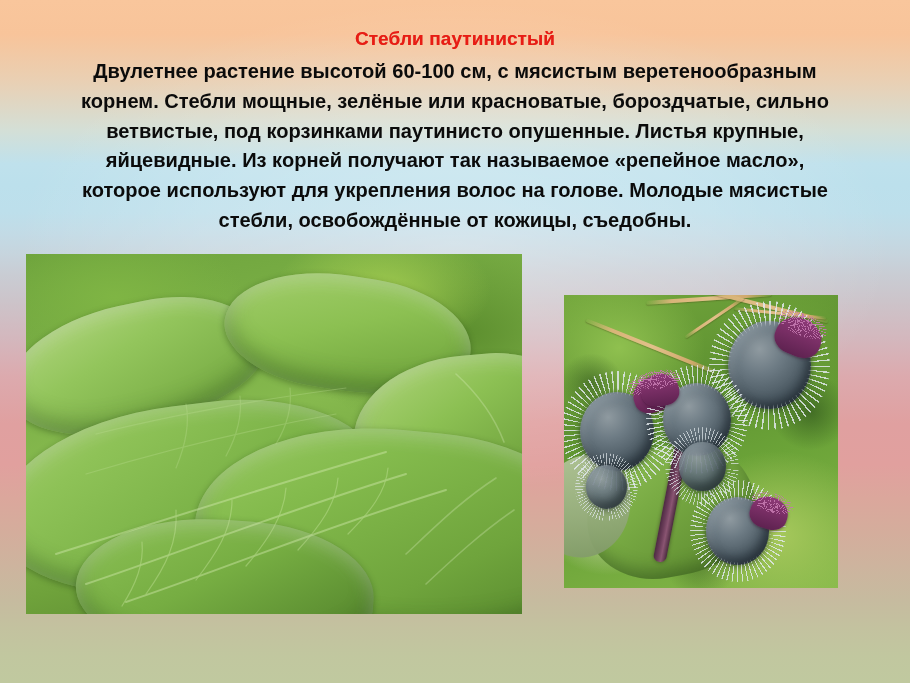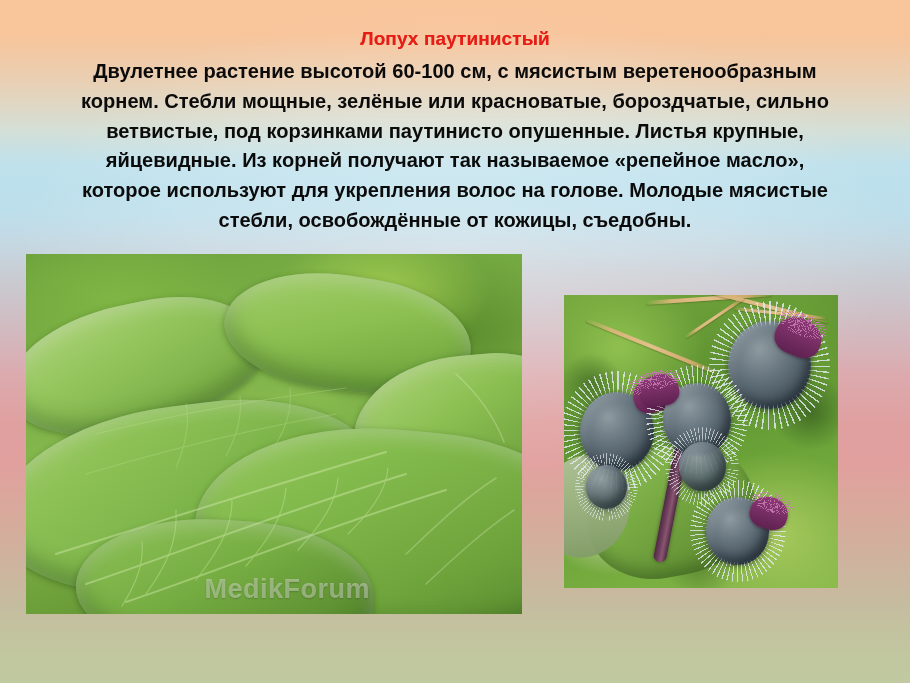--- a/index.html
+++ b/index.html
@@ -253,7 +253,7 @@
 <div class="slide">
   <div class="content">
 
-    <div class="title">Лопух паутинистый</div>
+    <div class="title">Стебли паутинистый</div>
 
     <div class="body-text">
       <div>Двулетнее растение высотой 60-100 см, с мясистым веретенообразным</div>

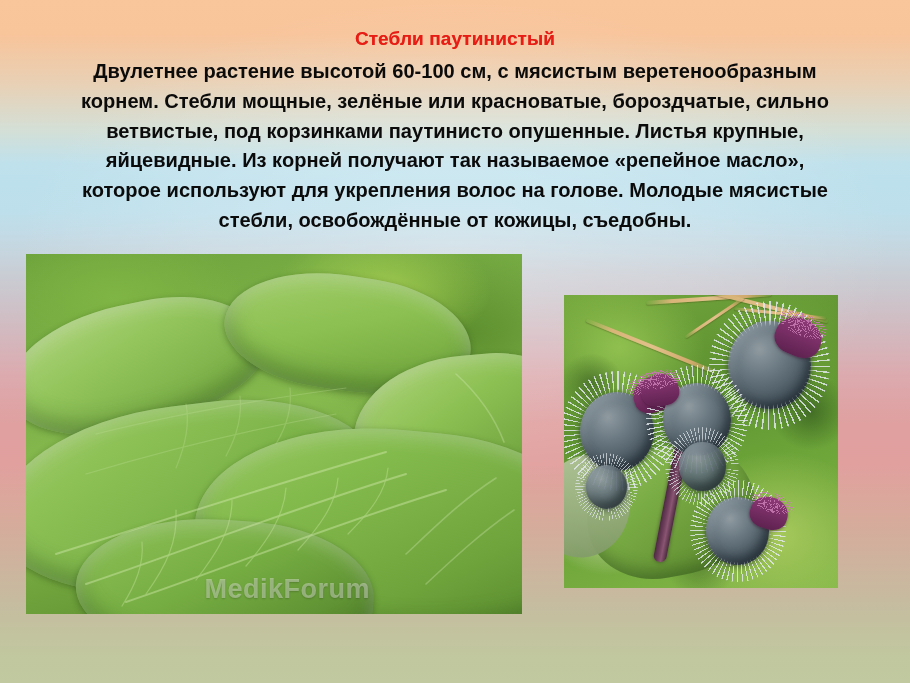--- a/index.html
+++ b/index.html
@@ -302,7 +302,6 @@
         </g>
       </svg>
 
-      <div class="ph-layer watermark">MedikForum</div>
     </div>
 
     <div class="photo photo-right">

